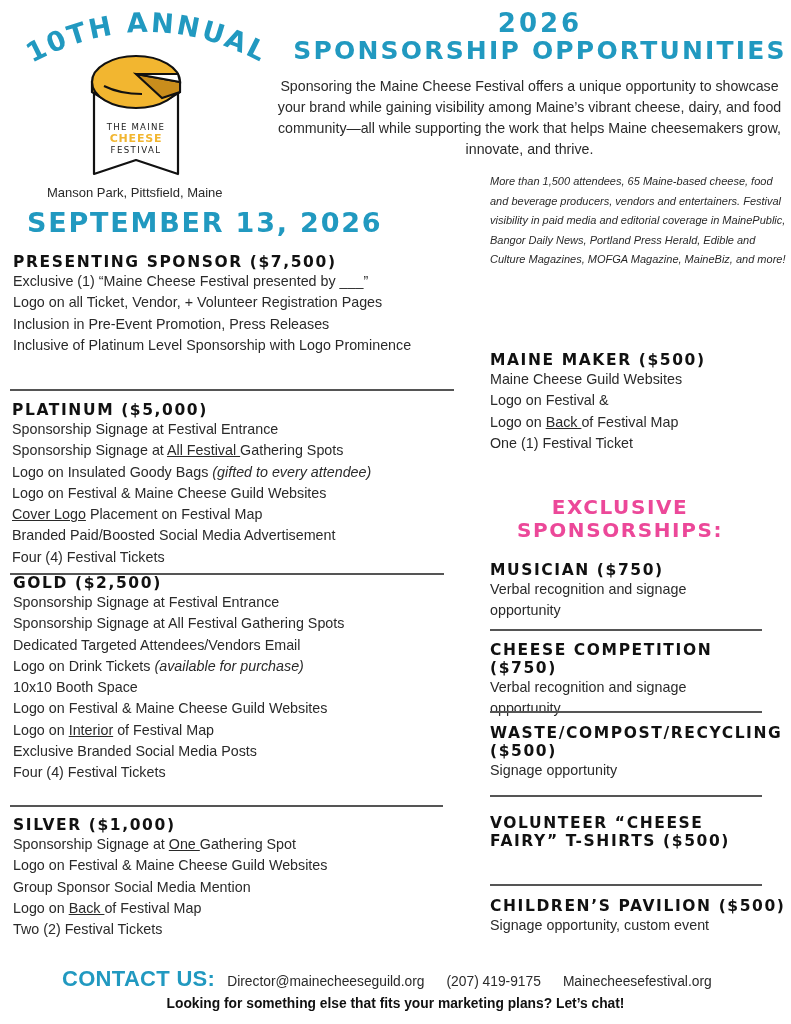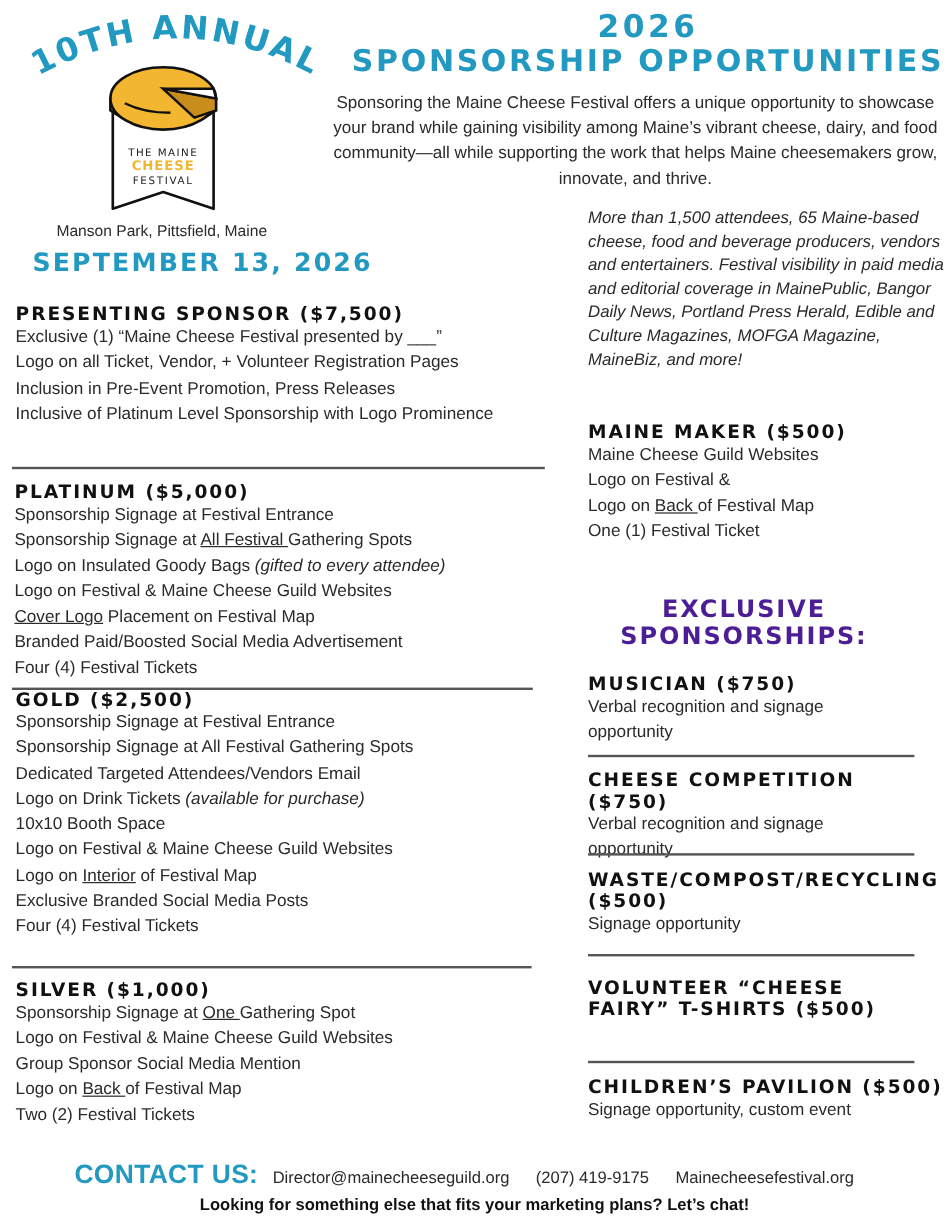--- a/index.html
+++ b/index.html
@@ -37,7 +37,7 @@
   }
   #reach {
     position: absolute; left: 490px; top: 172px; width: 300px;
-    font-size: 14px; line-height: 19.6px; font-style: italic; color: #2a2a2a;
+    font-size: 11px; line-height: 19.6px; font-style: italic; color: #2a2a2a;
     font-family: "Liberation Sans", sans-serif;
   }
 

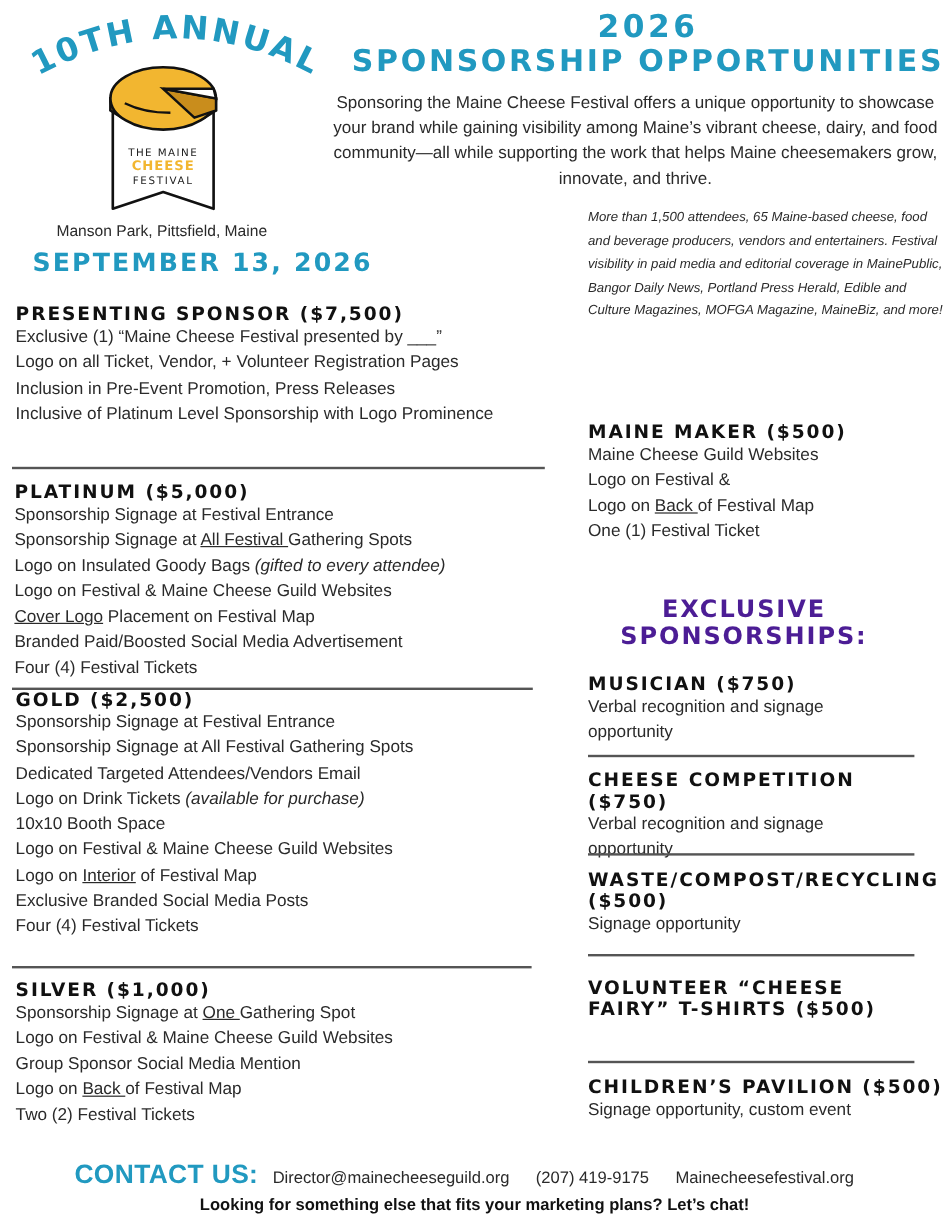--- a/index.html
+++ b/index.html
@@ -17,7 +17,7 @@
     font-family: "Liberation Sans", sans-serif;
   }
   #date {
-    position: absolute; left: 27px; top: 207px; font-size: 21px; color: #2199c0;
+    position: absolute; left: 27px; top: 207px; font-size: 27px; color: #2199c0;
     font-weight: bold; letter-spacing: 1.8px; font-family: "DejaVu Sans", sans-serif;
   }
 

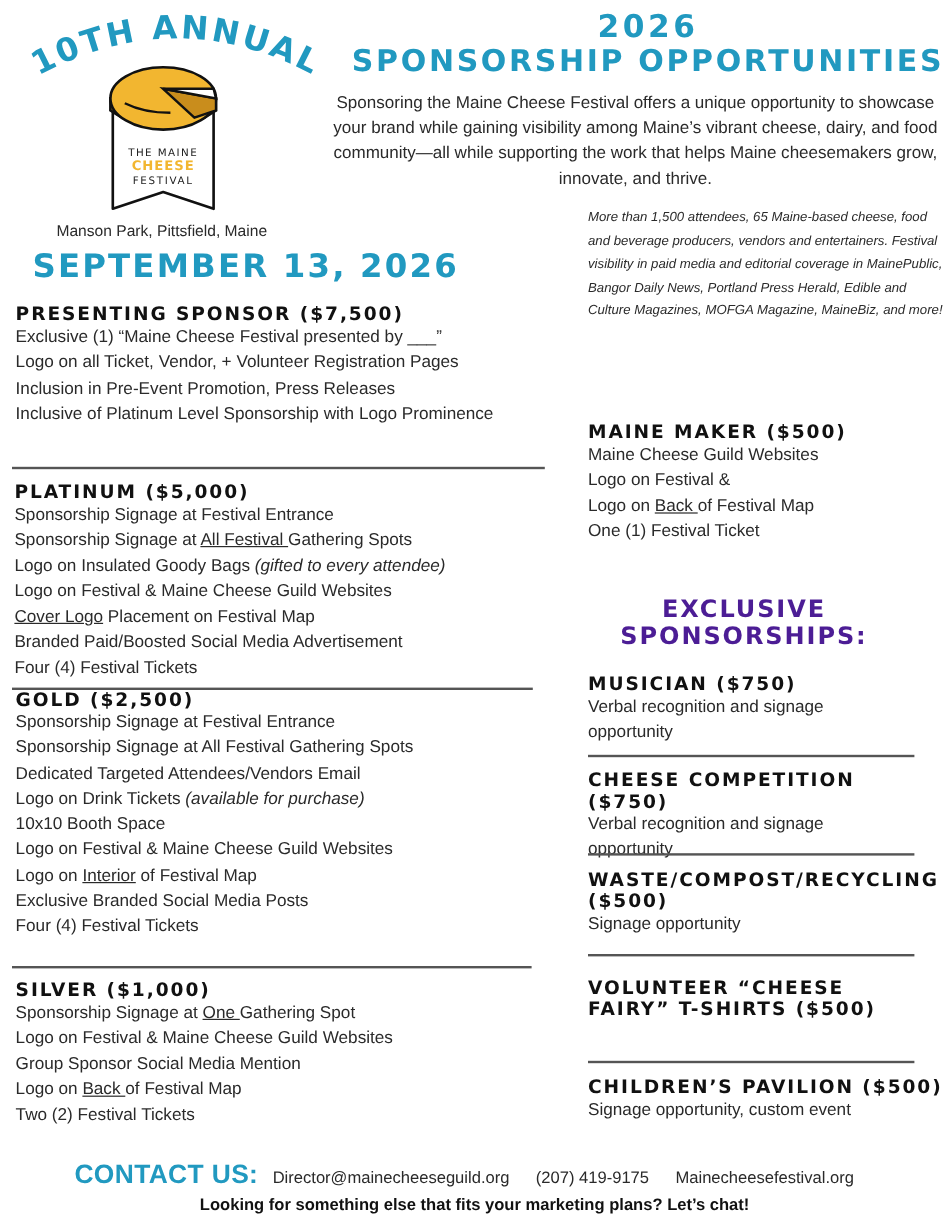--- a/index.html
+++ b/index.html
@@ -65,7 +65,7 @@
 
   #exclusive-title {
     position: absolute; left: 490px; top: 496px; width: 260px; text-align: center;
-    font-size: 20px; font-weight: bold; color: #4c1d95; letter-spacing: 1.6px; line-height: 23px;
+    font-size: 20px; font-weight: bold; color: #ec4899; letter-spacing: 1.6px; line-height: 23px;
   }
 
   .ex { position: absolute; left: 490px; width: 290px; }

